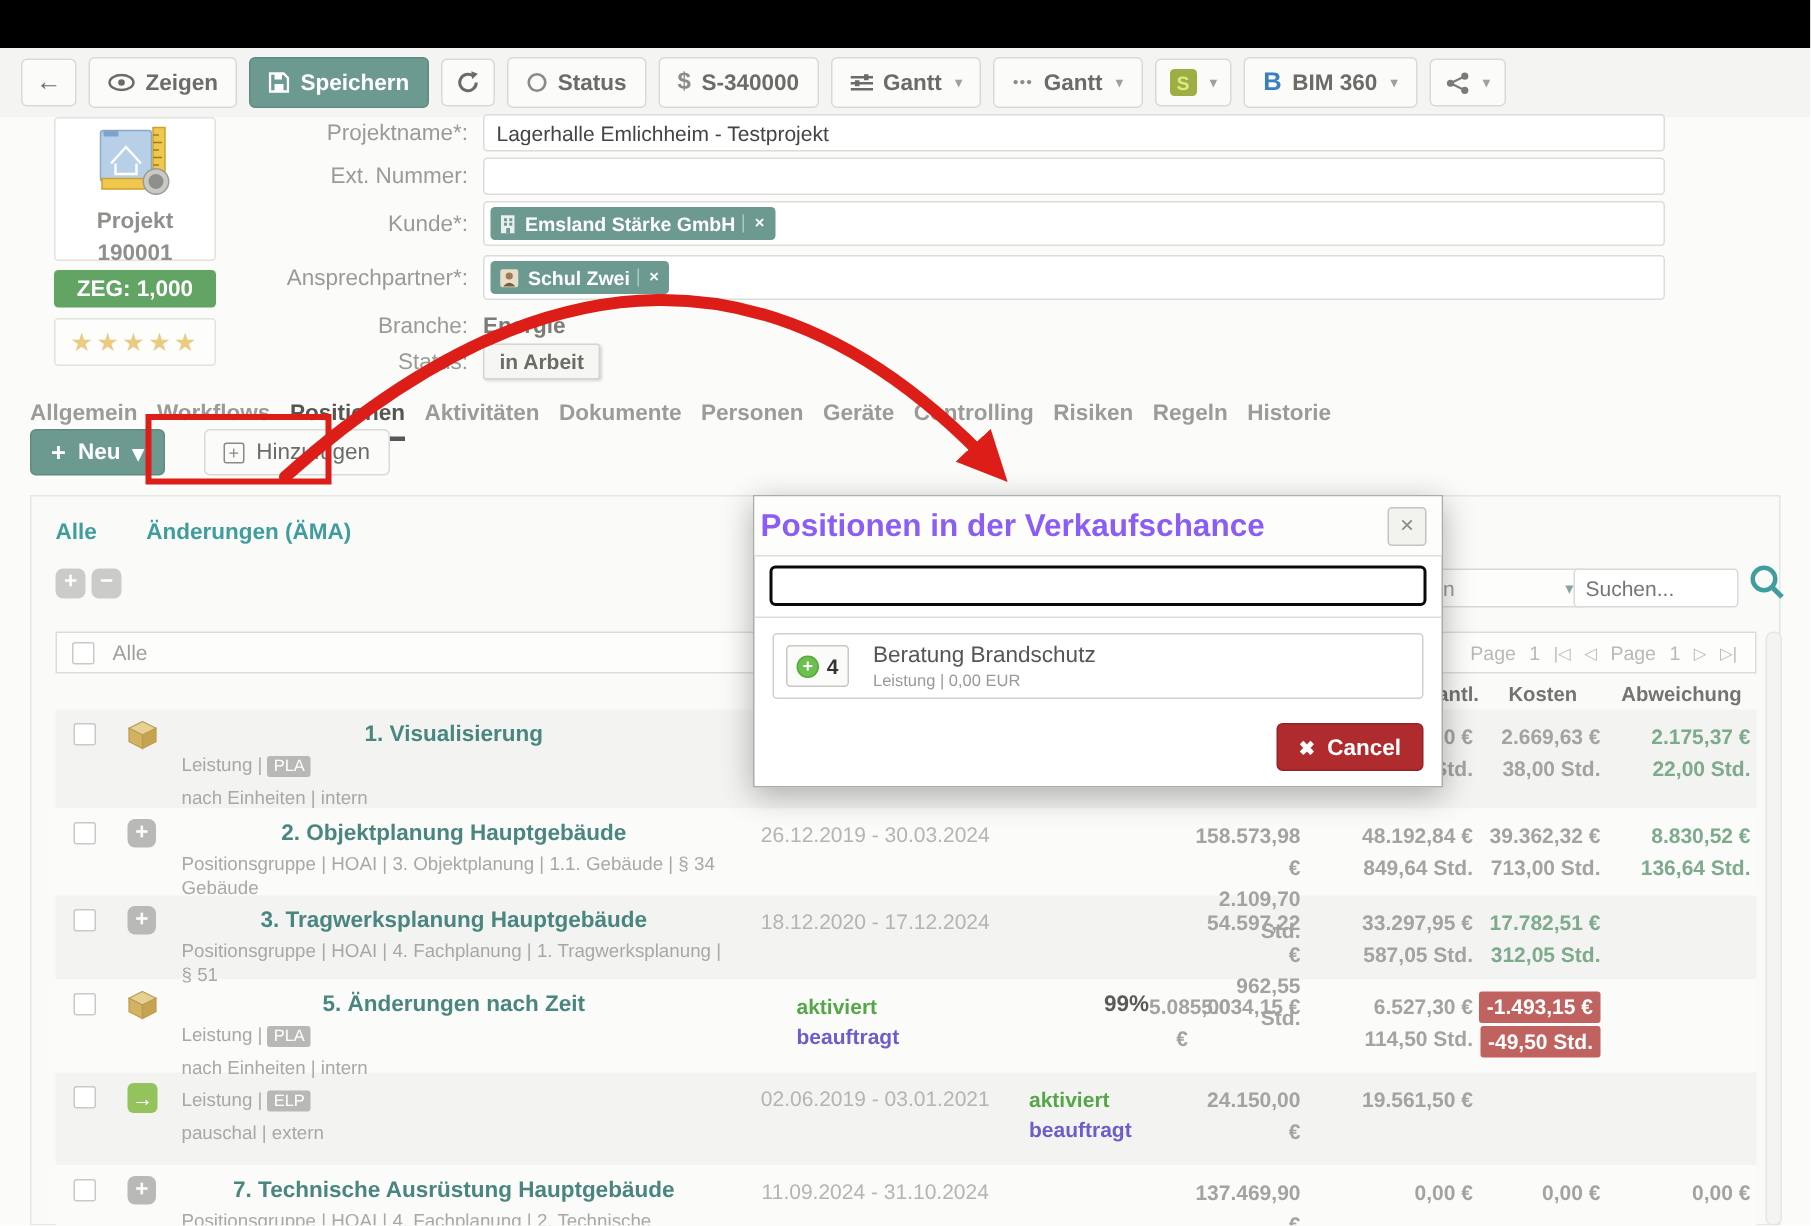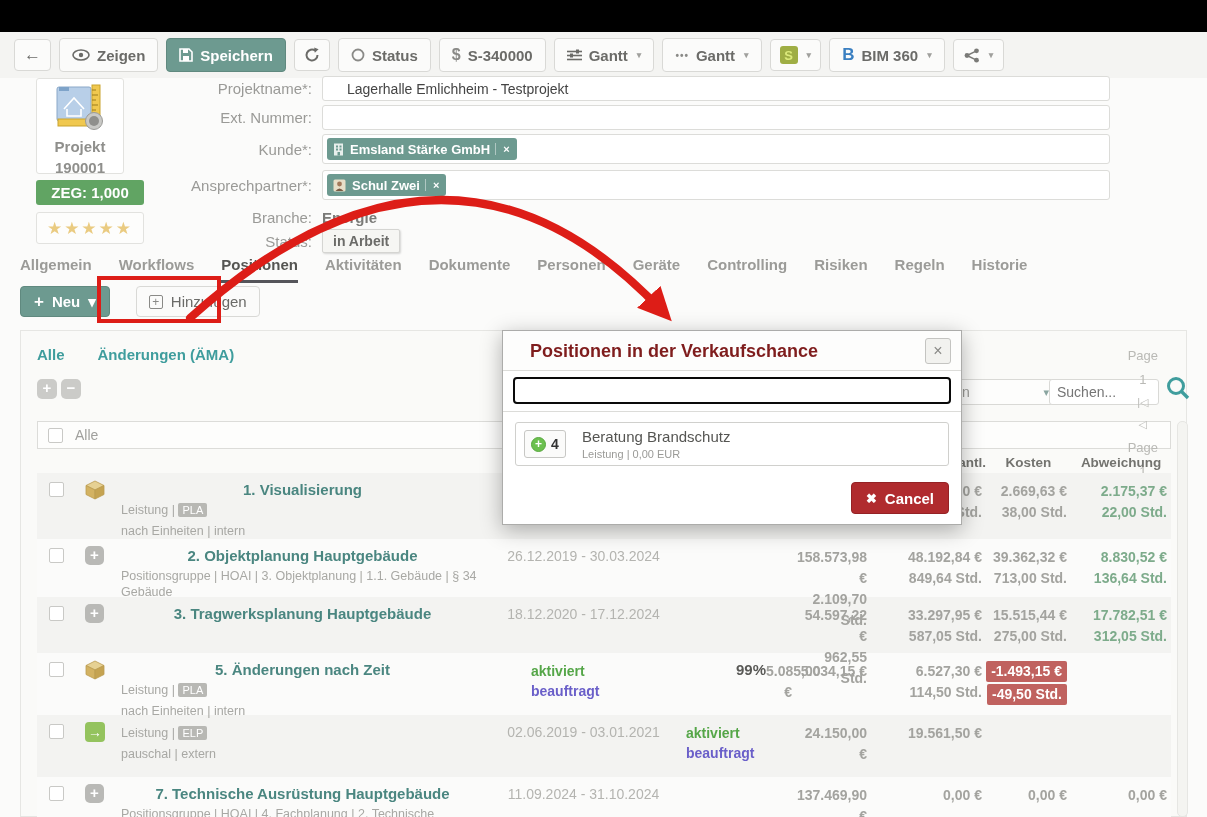--- a/index.html
+++ b/index.html
@@ -30,7 +30,7 @@
   .form { position:absolute; left:0; top:76px; width:1115px; }
   .frow { display:flex; align-items:center; margin-bottom:4px; }
   .flabel { width:322px; text-align:right; padding-right:10px; color:#9a9a97; font-size:15px; }
-  .finput { width:788px; height:25px; background:#fff; border:1px solid #dcdcd9; border-radius:3px; font-size:14px; color:#444; padding:0 24px; font-family:"Liberation Sans", sans-serif; }
+  .finput { width:788px; height:25px; background:#fff; border:1px solid #dcdcd9; border-radius:3px; font-size:14px; color:#444; padding:0 8px; font-family:"Liberation Sans", sans-serif; }
   .fbox { width:788px; height:30px; background:#fff; border:1px solid #dcdcd9; border-radius:3px; display:flex; align-items:center; padding:0 4px; }
   .tag { height:22px; background:#6d9a90; border-radius:3px; color:#fff; font-size:13px; font-weight:bold; display:inline-flex; align-items:center; padding-left:6px; }
   .tag .ticon { margin-right:6px; display:inline-flex; }

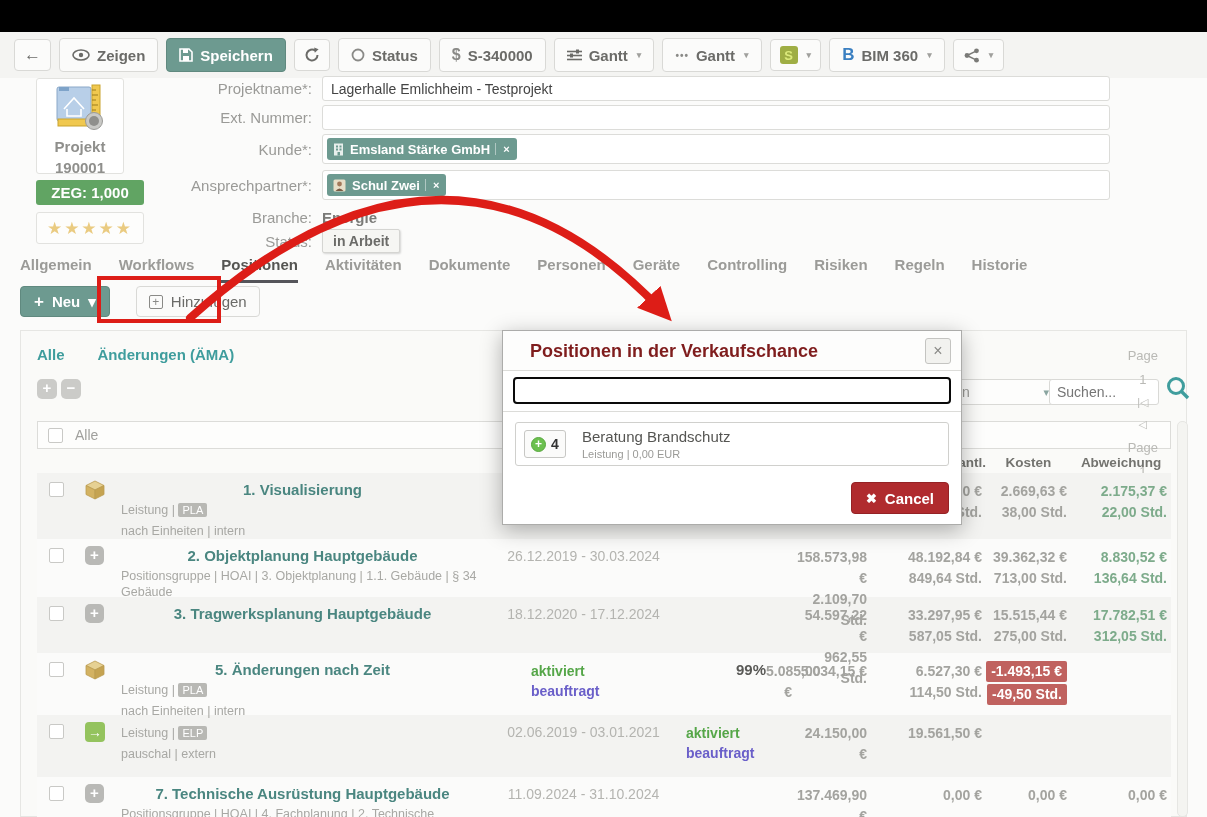--- a/index.html
+++ b/index.html
@@ -21,7 +21,7 @@
   .dollar { color:#8a8a87; font-size:16px; font-weight:bold; }
 
   
-  .pcard { position:absolute; left:36px; top:78px; width:88px; height:96px; background:#fff; border:1px solid #e2e2df; border-radius:3px; text-align:center; padding-top:4px; }
+  .pcard { position:absolute; left:36px; top:78px; width:108px; height:96px; background:#fff; border:1px solid #e2e2df; border-radius:3px; text-align:center; padding-top:4px; }
   .pcard .pname { font-size:15px; font-weight:bold; color:#8f8f8c; line-height:19px; margin-top:2px; }
   .zeg { position:absolute; left:36px; top:180px; width:108px; height:25px; background:#61a463; border-radius:3px; color:#fff; font-size:15px; font-weight:bold; display:flex; align-items:center; justify-content:center; }
   .stars { position:absolute; left:36px; top:212px; width:108px; height:32px; background:#fdfdfc; border:1px solid #e2e2df; border-radius:3px; color:#eacb81; font-size:17px; letter-spacing:2px; display:flex; align-items:center; justify-content:center; cursor:pointer; }

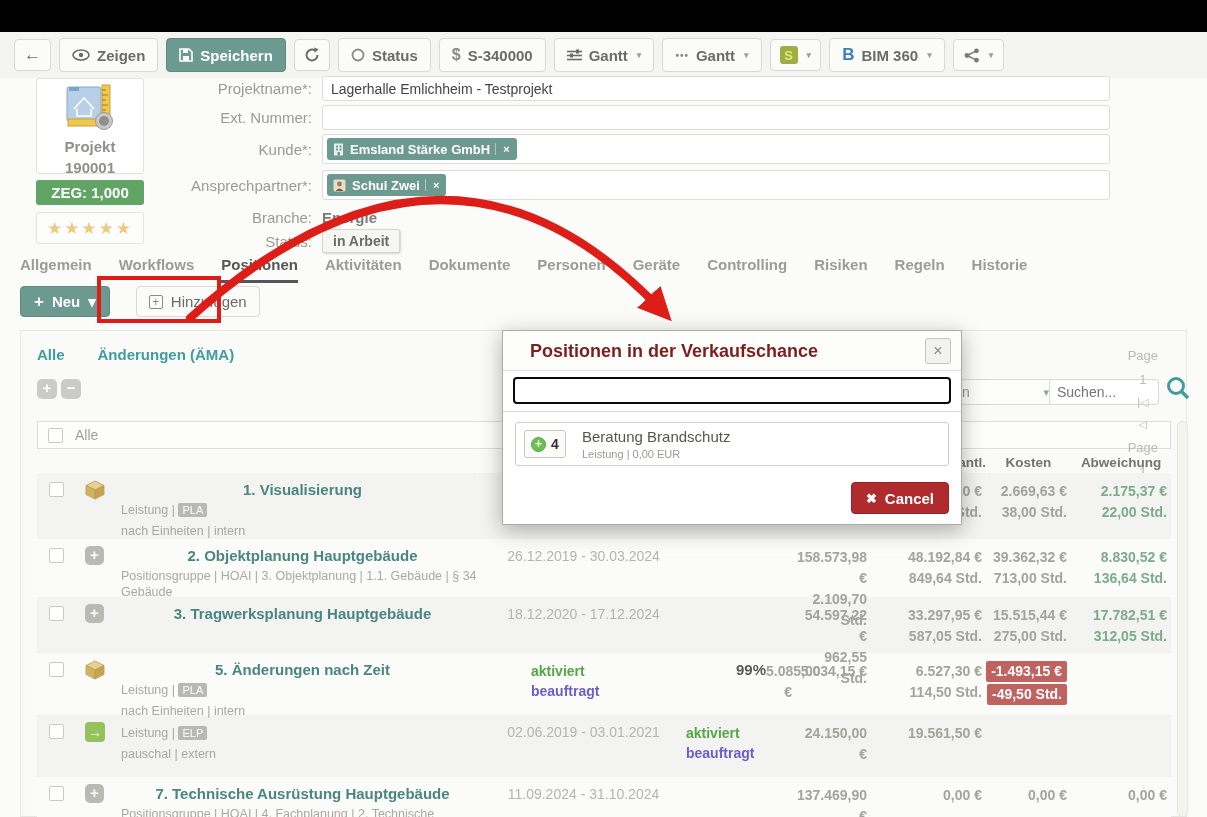--- a/index.html
+++ b/index.html
@@ -39,7 +39,7 @@
   .sbadge { display:inline-block; background:#f6f6f3; border:1px solid #d5d5d2; border-radius:2px; box-shadow:1px 1px 2px rgba(0,0,0,.15); padding:3px 10px; font-size:14px; font-weight:bold; color:#6b6b68; }
 
   
-  .tabs { position:absolute; left:20px; top:256px; display:flex; gap:27px; }
+  .tabs { position:absolute; left:20px; top:267px; display:flex; gap:13px; }
   .tab { font-size:15px; font-weight:bold; color:#9b9b98; padding-bottom:7px; cursor:pointer; }
   .tab.active { color:#555552; border-bottom:3px solid #55555a; }
 

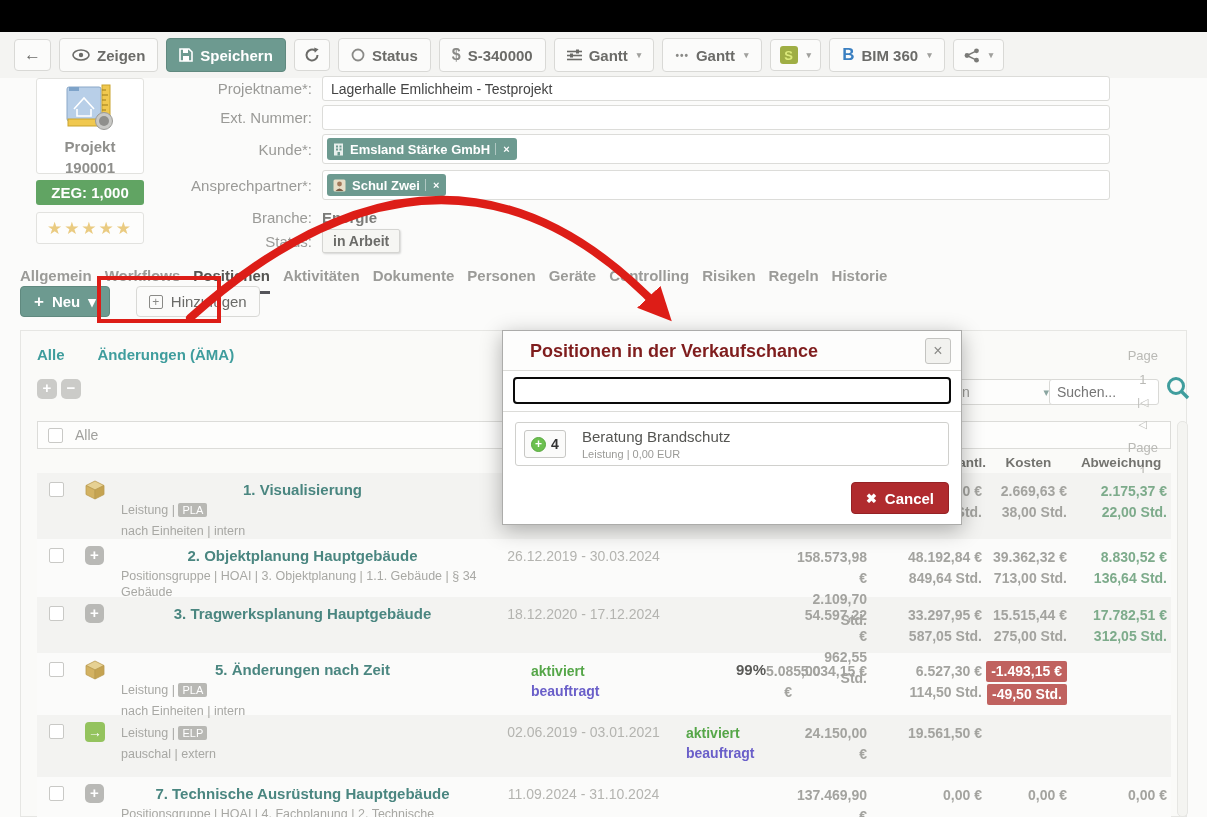--- a/index.html
+++ b/index.html
@@ -98,7 +98,7 @@
   
   .modal { position:absolute; left:502px; top:330px; width:460px; background:#fff; border:1px solid #acacaa; box-shadow:0 5px 20px rgba(0,0,0,.3); z-index:10; }
   .mhead { height:40px; border-bottom:1px solid #dcdcd9; background:#fdfdfc; position:relative; }
-  .mtitle { font-size:18px; font-weight:bold; color:#7f1d1d; line-height:40px; padding-left:27px; }
+  .mtitle { font-size:21px; font-weight:bold; color:#8b5cf6; line-height:40px; padding-left:4px; }
   .mclose { position:absolute; right:10px; top:7px; width:26px; height:26px; background:#f2f2ef; border:1px solid #c4c4c1; border-radius:3px; color:#8a8a87; font-size:16px; line-height:23px; text-align:center; cursor:pointer; }
   .msearch-wrap { padding:6px 10px 7px 10px; border-bottom:1px solid #dcdcd9; }
   .msearch { width:100%; height:27px; border:2px solid #0a0a0a; border-radius:4px; font-size:14px; padding:0 8px; font-family:"Liberation Sans", sans-serif; }

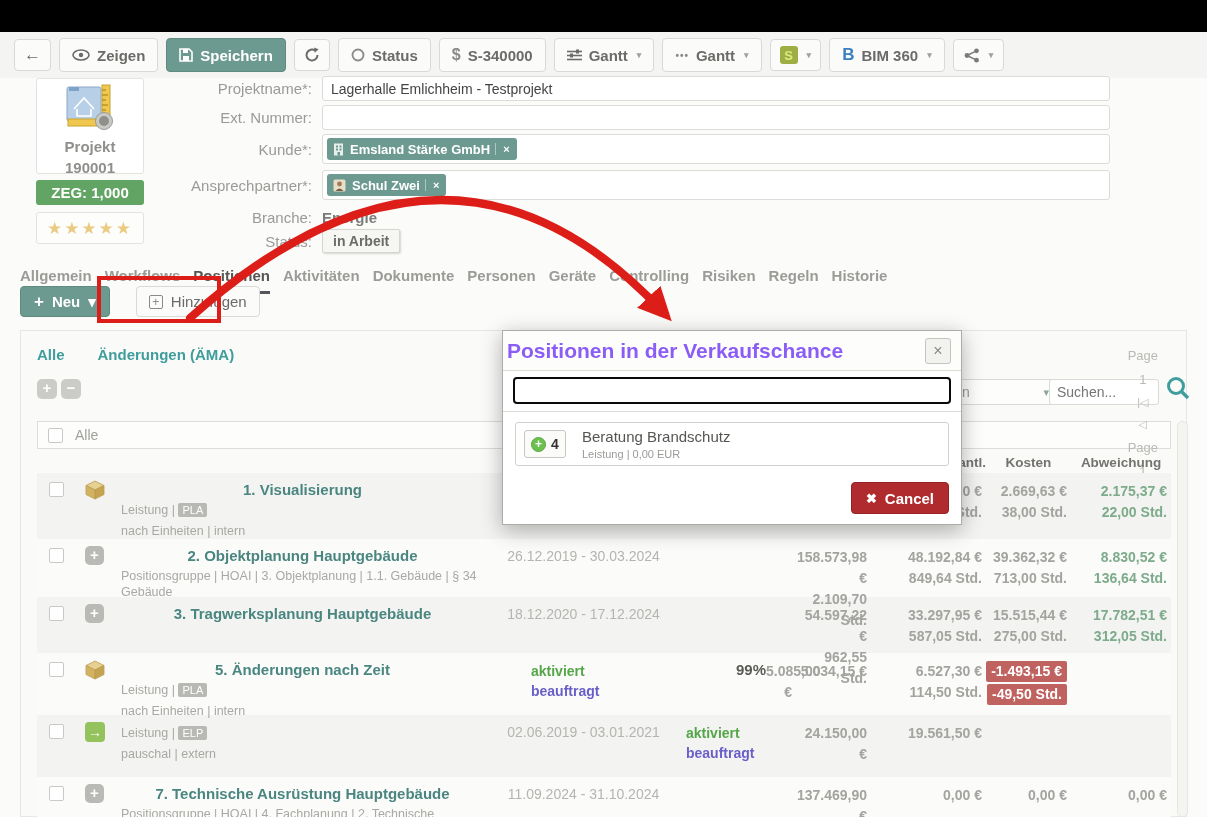--- a/index.html
+++ b/index.html
@@ -65,7 +65,7 @@
   .hbar .cb { margin-left:10px; }
   .cb { width:15px; height:15px; background:#fff; border:1px solid #c9c9c6; border-radius:2px; cursor:pointer; flex:none; }
   .hbar .alle { margin-left:12px; color:#a0a09d; font-size:14px; }
-  .pag { margin-left:auto; margin-right:12px; display:flex; align-items:center; gap:9px; color:#b9b9b5; font-size:13px;flex-direction:column; }
+  .pag { margin-left:auto; margin-right:12px; display:flex; align-items:center; gap:9px; color:#b9b9b5; font-size:13px; }
   .pag .nav { cursor:pointer; font-size:11px; }
 
   .colheads { position:absolute; left:16px; top:124px; width:1134px; display:grid; grid-template-columns:36px 36px 385px 155px 105px 30px 75px 115px 85px 100px; padding-left:12px; font-size:13.5px; font-weight:bold; color:#73736f; }

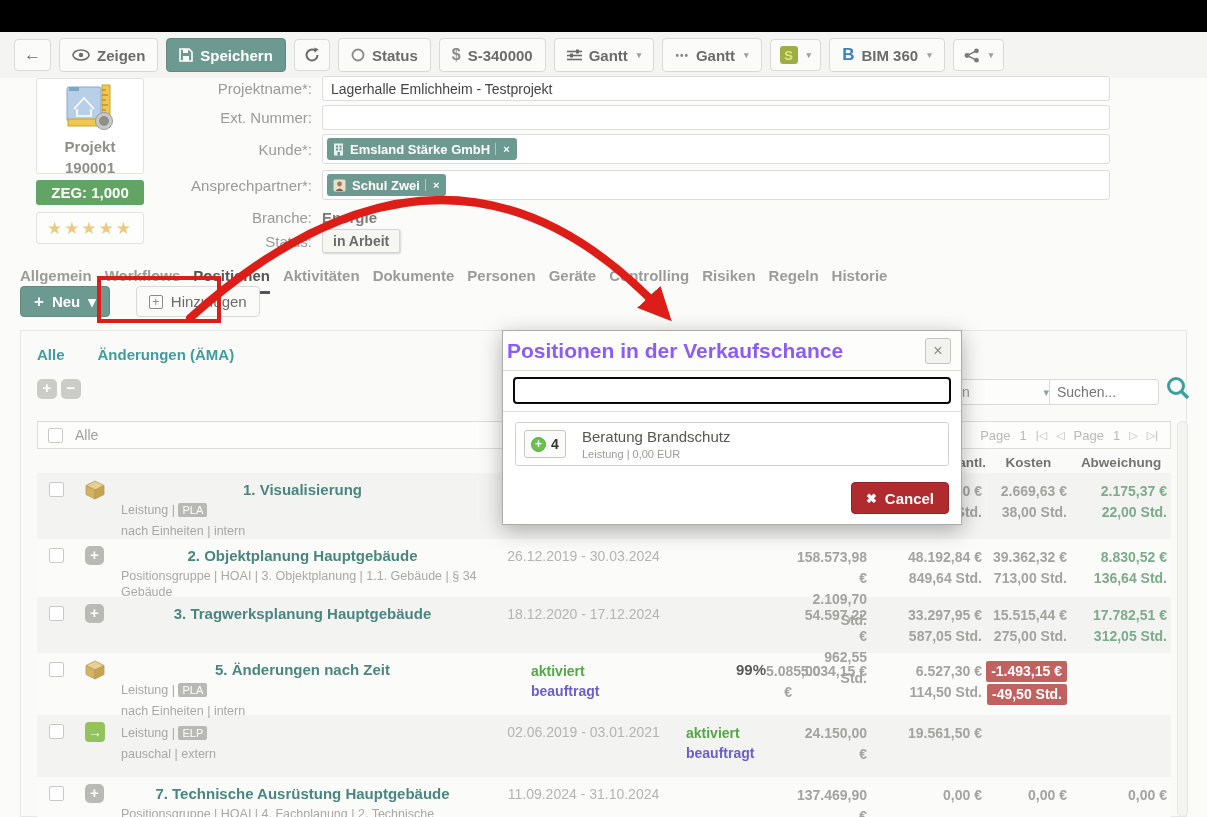--- a/index.html
+++ b/index.html
@@ -435,10 +435,6 @@
             <div>33.297,95 €</div>
             <div>587,05 Std.</div>
           </div>
-          <div class="vcell">
-            <div>15.515,44 €</div>
-            <div>275,00 Std.</div>
-          </div>
           <div class="vcell green">
             <div>17.782,51 €</div>
             <div>312,05 Std.</div>

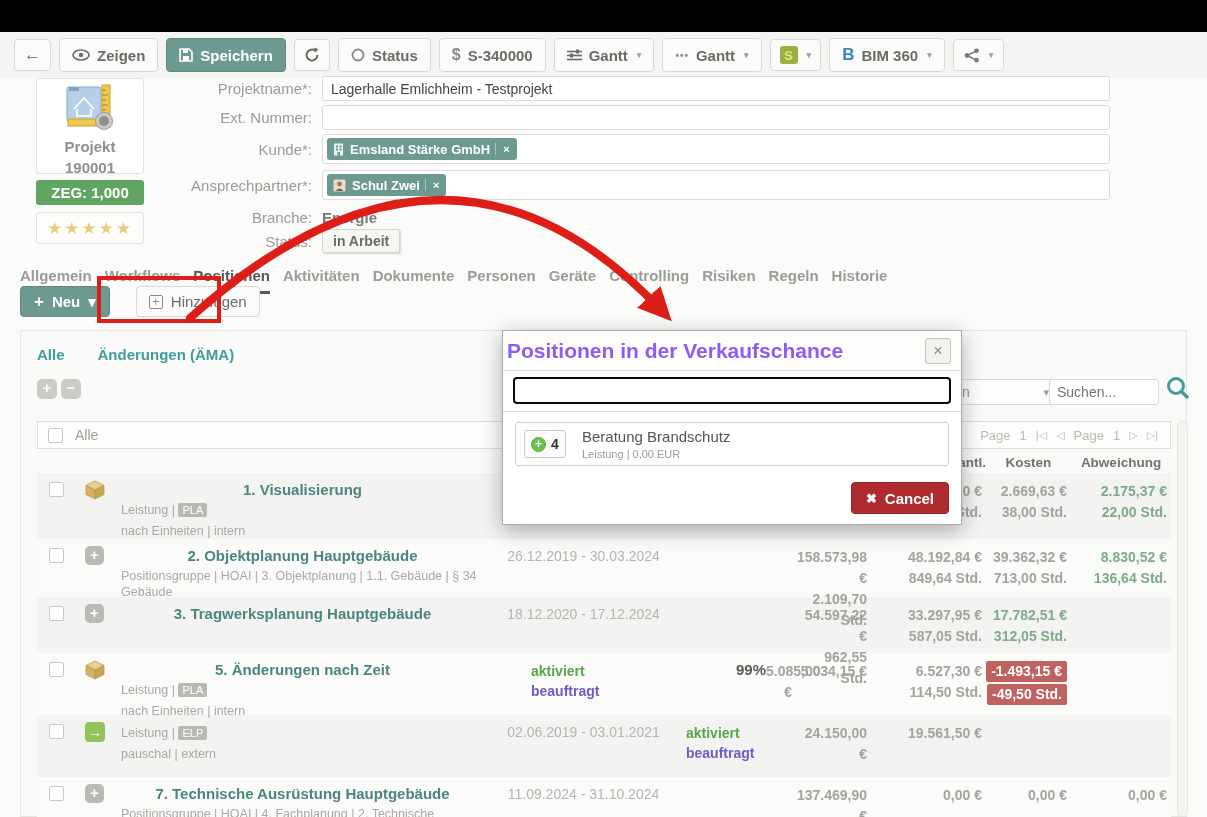--- a/index.html
+++ b/index.html
@@ -423,6 +423,7 @@
           </div>
           <div class="tcell">
             <div class="ptitle">3. Tragwerksplanung Hauptgebäude</div>
+            <div class="pline2">Positionsgruppe | HOAI | 4. Fachplanung | 1. Tragwerksplanung | § 51</div>
           </div>
           <div class="dcell">18.12.2020 - 17.12.2024</div>
           <div class="scell"></div>

